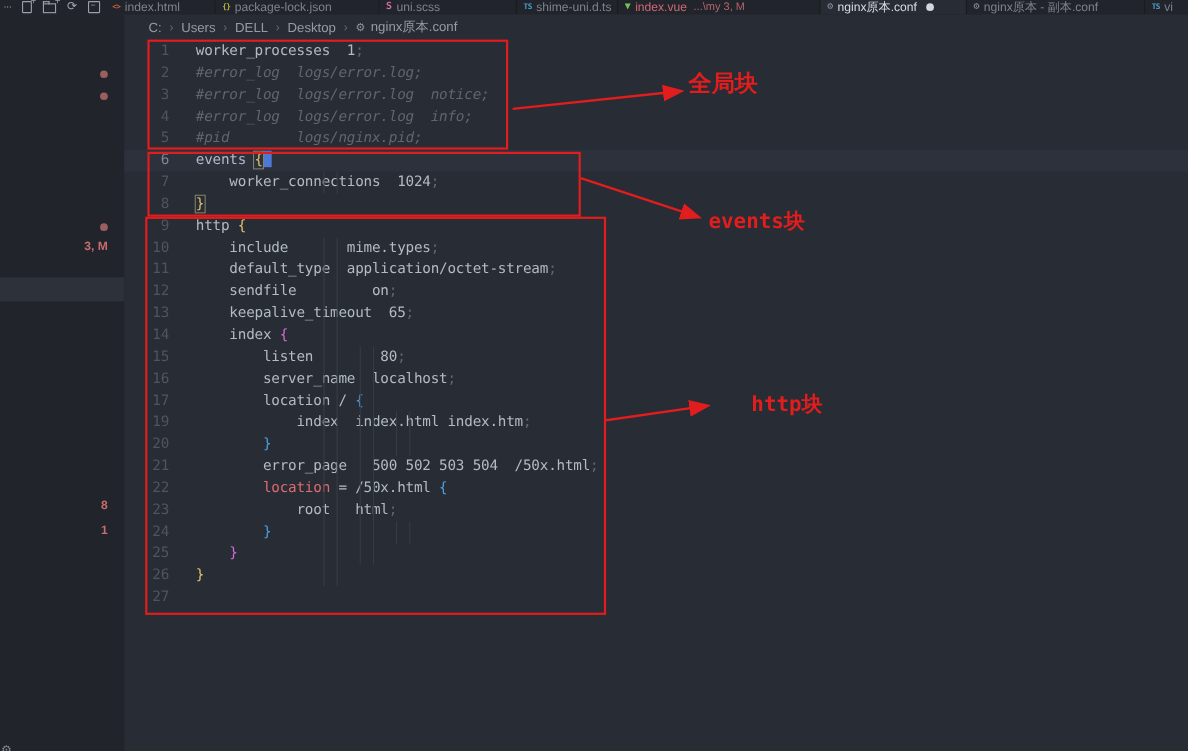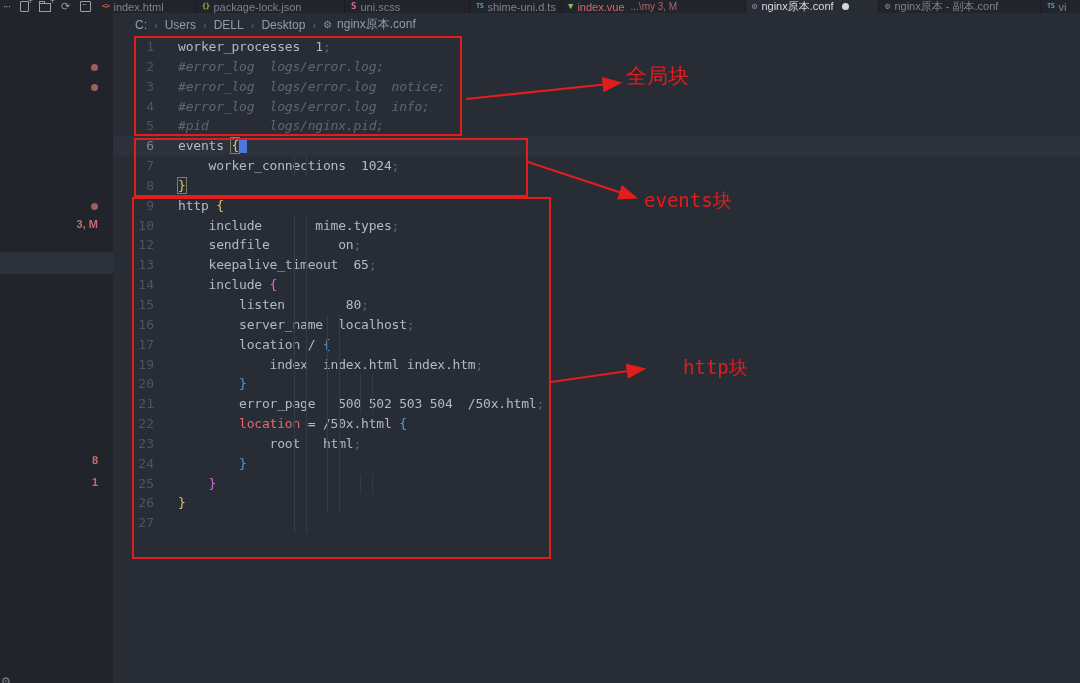--- a/index.html
+++ b/index.html
@@ -76,7 +76,7 @@
 
   
   .annot-svg{position:absolute;inset:0;pointer-events:none;}
-  .alabel{position:absolute;color:#e11d1d;font-family:"DejaVu Sans Mono",monospace;pointer-events:none;font-weight:400;}
+  .alabel{position:absolute;color:#e11d1d;font-family:"DejaVu Sans Mono",monospace;pointer-events:none;font-weight:700;}
   .alabel.l1{left:626px;top:62px;font-size:21px;}
   .alabel.l2{left:644px;top:188px;font-size:19px;}
   .alabel.l3{left:683px;top:355px;font-size:19px;}

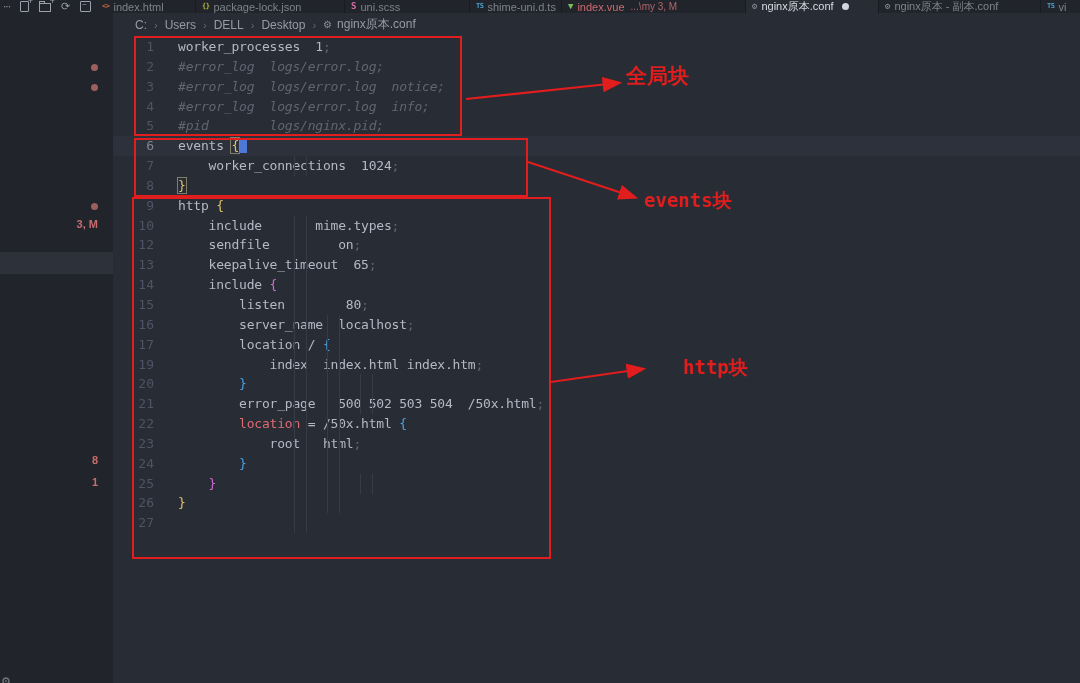--- a/index.html
+++ b/index.html
@@ -174,6 +174,7 @@
         <div class="row"><span class="ln">8</span><span><span class="sg-ym">}</span></span></div>
         <div class="row"><span class="ln">9</span><span><span class="sg-d">http </span><span class="sg-y">{</span></span></div>
         <div class="row"><span class="ln">10</span><span><span class="sg-d">    include       mime.types</span><span class="sg-s">;</span></span></div>
+        <div class="row"><span class="ln">11</span><span><span class="sg-d">    default_type  application/octet-stream</span><span class="sg-s">;</span></span></div>
         <div class="row"><span class="ln">12</span><span><span class="sg-d">    sendfile         on</span><span class="sg-s">;</span></span></div>
         <div class="row"><span class="ln">13</span><span><span class="sg-d">    keepalive_timeout  65</span><span class="sg-s">;</span></span></div>
         <div class="row"><span class="ln">14</span><span><span class="sg-d">    include </span><span class="sg-p">{</span></span></div>

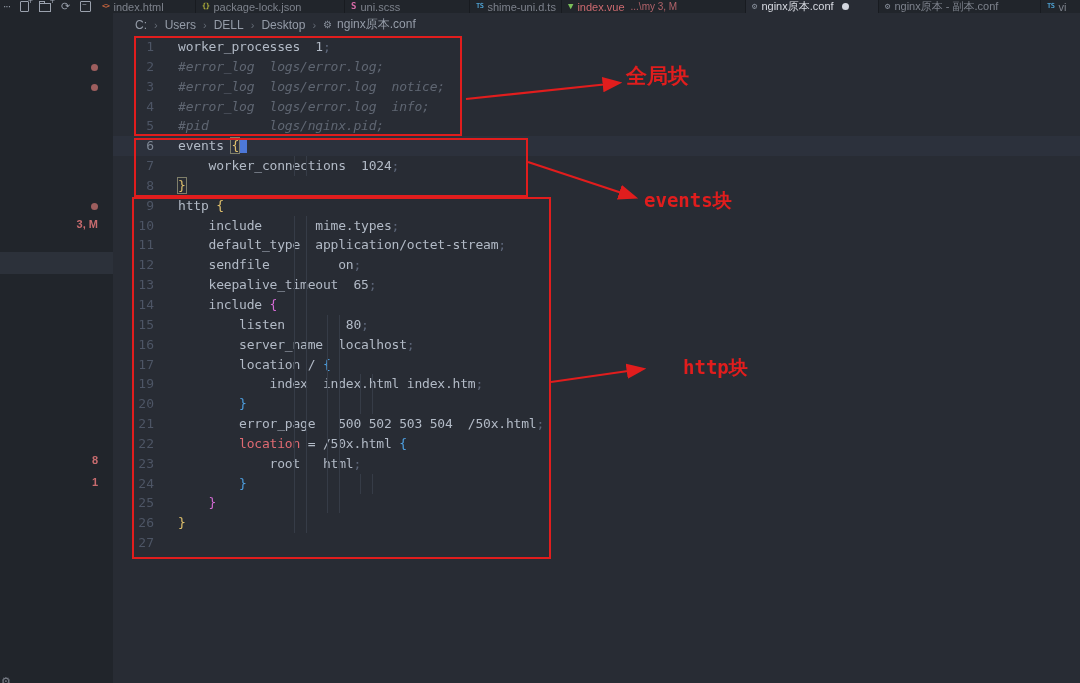--- a/index.html
+++ b/index.html
@@ -177,7 +177,7 @@
         <div class="row"><span class="ln">11</span><span><span class="sg-d">    default_type  application/octet-stream</span><span class="sg-s">;</span></span></div>
         <div class="row"><span class="ln">12</span><span><span class="sg-d">    sendfile         on</span><span class="sg-s">;</span></span></div>
         <div class="row"><span class="ln">13</span><span><span class="sg-d">    keepalive_timeout  65</span><span class="sg-s">;</span></span></div>
-        <div class="row"><span class="ln">14</span><span><span class="sg-d">    include </span><span class="sg-p">{</span></span></div>
+        <div class="row"><span class="ln">14</span><span><span class="sg-d">    index </span><span class="sg-p">{</span></span></div>
         <div class="row"><span class="ln">15</span><span><span class="sg-d">        listen        80</span><span class="sg-s">;</span></span></div>
         <div class="row"><span class="ln">16</span><span><span class="sg-d">        server_name  localhost</span><span class="sg-s">;</span></span></div>
         <div class="row"><span class="ln">17</span><span><span class="sg-d">        location / </span><span class="sg-b">{</span></span></div>

